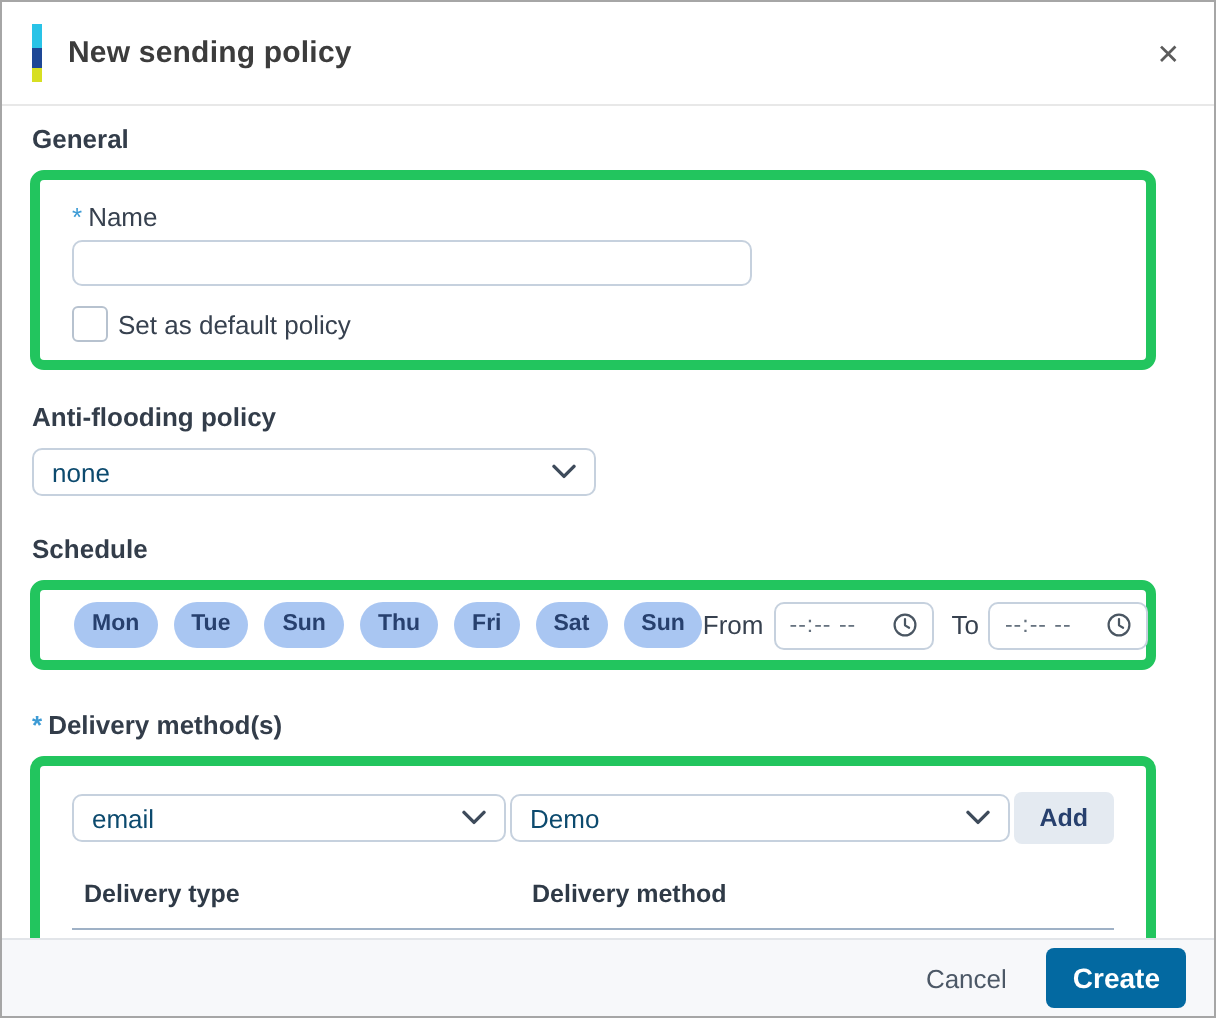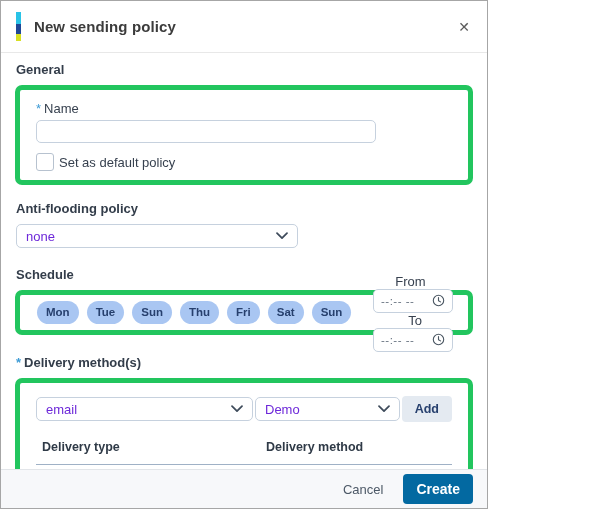--- a/index.html
+++ b/index.html
@@ -10,7 +10,7 @@
     color:#37414f;
   }
   .dialog {
-    width:488px; height:509px;
+    width:608px; height:509px;
     border:1px solid #a6a6a6;
     background:#fff;
     display:flex; flex-direction:column;

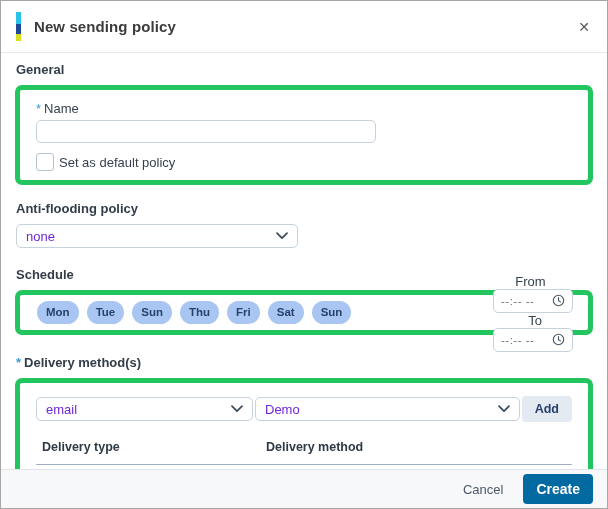--- a/index.html
+++ b/index.html
@@ -33,7 +33,7 @@
     cursor:pointer; padding:4px 2px; user-select:none;
   }
   
-  .bdy { flex:1 1 auto; padding:9px 14px 0 14px; background:#fff; overflow:hidden; }
+  .bdy { flex:1 1 auto; padding:9px 29px 0 14px; background:#fff; overflow:hidden; }
   .section-title {
     font-size:13px; font-weight:700; color:#333d4a;
     margin:0 0 8px 1px;

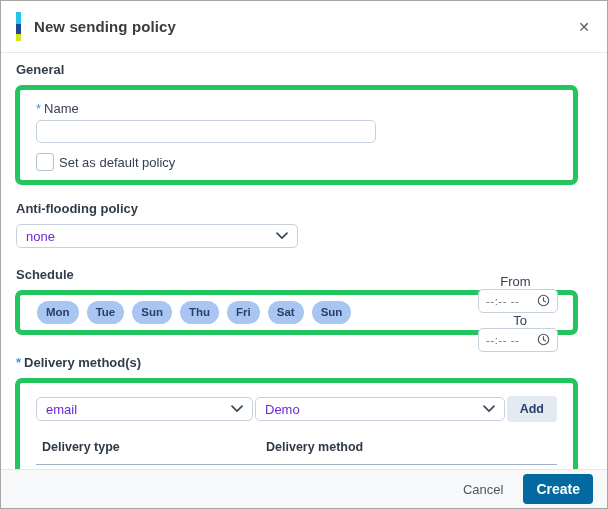--- a/index.html
+++ b/index.html
@@ -63,7 +63,7 @@
   .select {
     height:24px; border:1px solid #c6d1de; border-radius:5px;
     display:flex; align-items:center; padding:0 9px;
-    font-size:13px; color:#6d28d9; cursor:pointer; background:#fff;
+    font-size:13px; color:#0c4a6e; cursor:pointer; background:#fff;
   }
   .select .sel-text { flex:1 1 auto; white-space:nowrap; overflow:hidden; }
   .chev { flex:0 0 auto; margin-left:8px; display:block; }

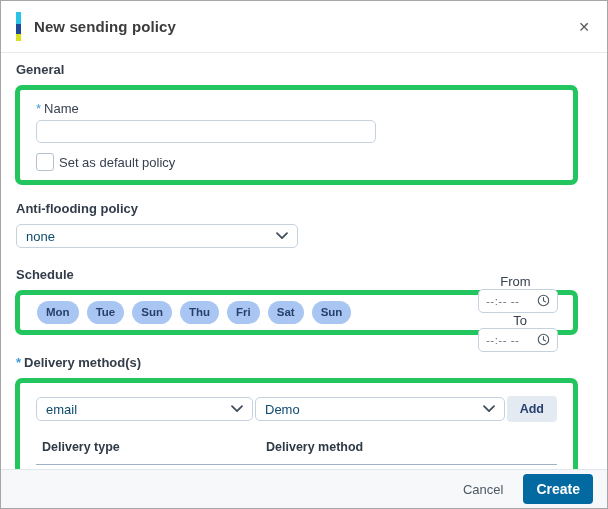--- a/index.html
+++ b/index.html
@@ -77,7 +77,7 @@
     padding:6px 9px; border-radius:14px; line-height:1;
     cursor:pointer; user-select:none;
   }
-  .fromto { display:flex; align-items:center; margin-left:auto;flex-direction:column; }
+  .fromto { display:flex; align-items:center; margin-left:auto; }
   .ft-label { font-size:13px; color:#37414f; margin-right:5px; }
   .ft-label.to { margin-left:9px; }
   .time-box {

